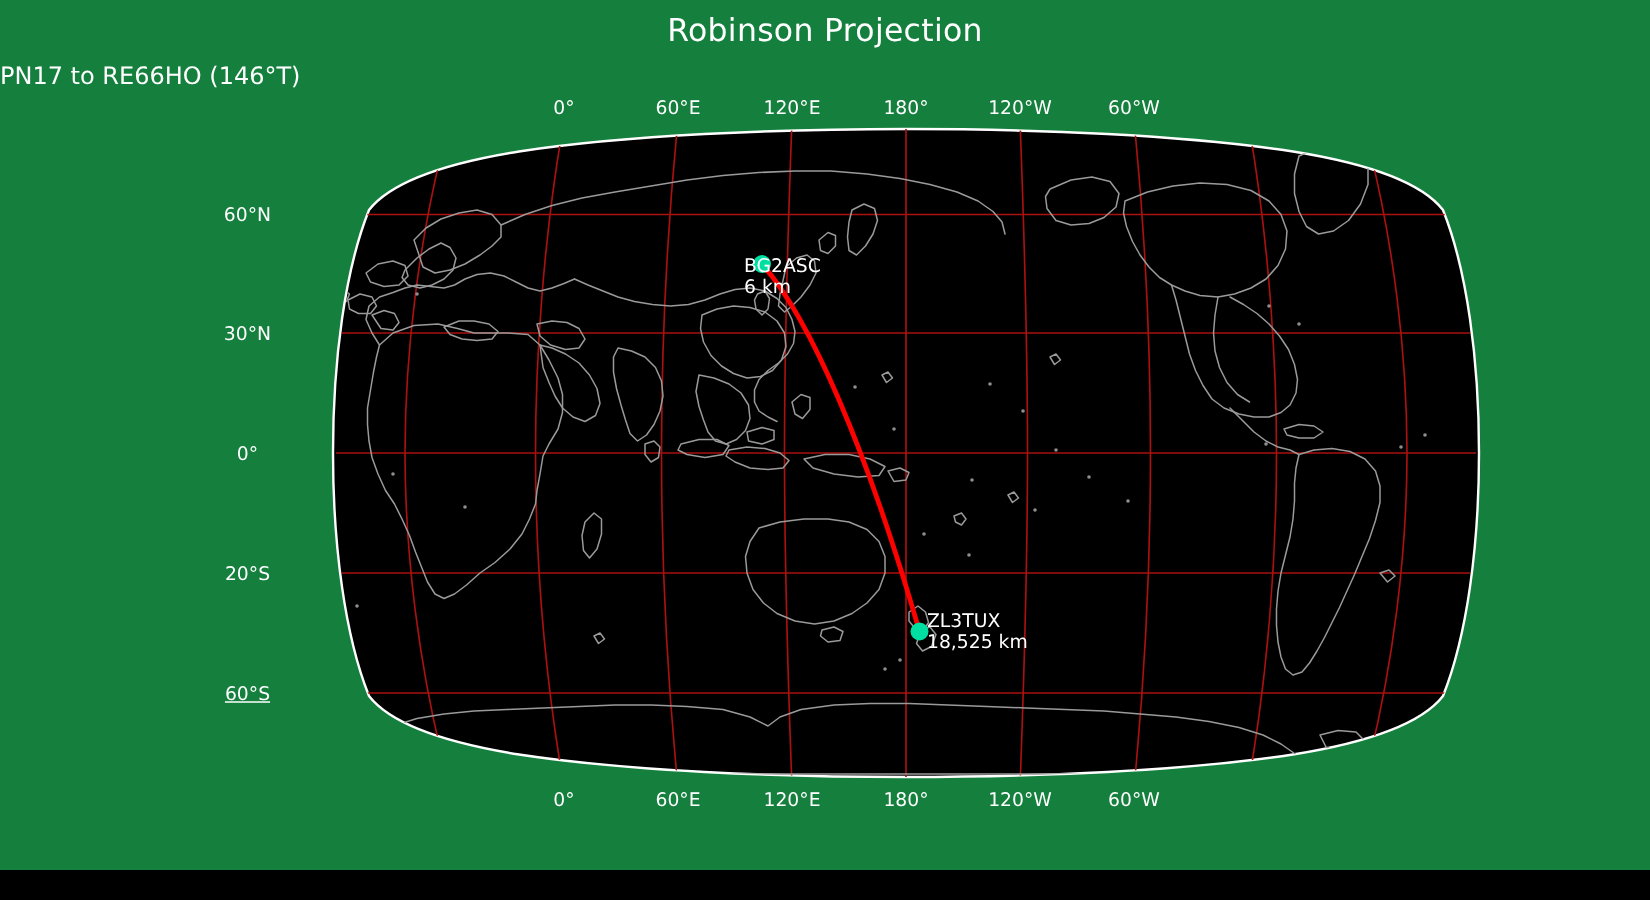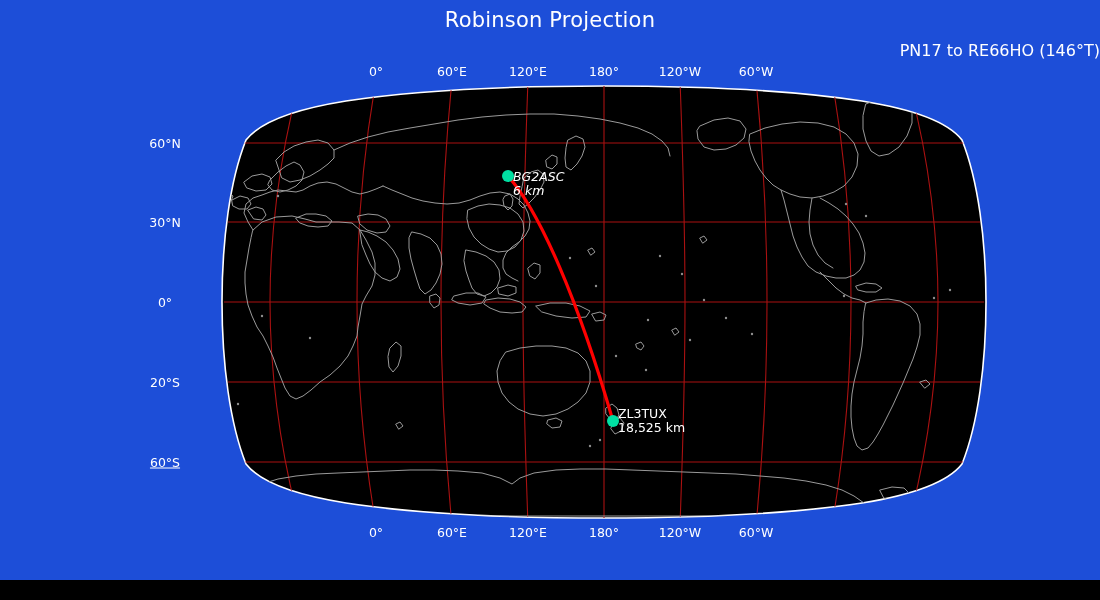--- a/index.html
+++ b/index.html
@@ -18,7 +18,7 @@
     position: relative;
     width: 1100px;
     height: 580px;
-    background: #1d4ed8;
+    background: #15803d;
   }
   .title {
     position: absolute;

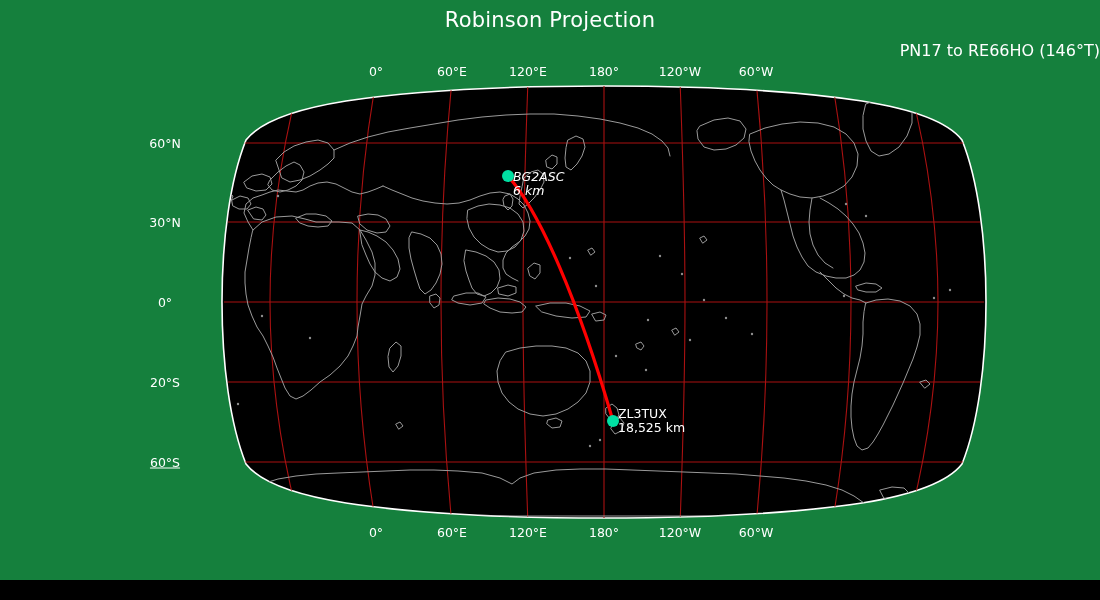--- a/index.html
+++ b/index.html
@@ -35,7 +35,7 @@
     left: 0;
     top: 41px;
     width: 1100px;
-    text-align: right;
+    text-align: left;
     font-size: 16px;
     color: #ffffff;
   }

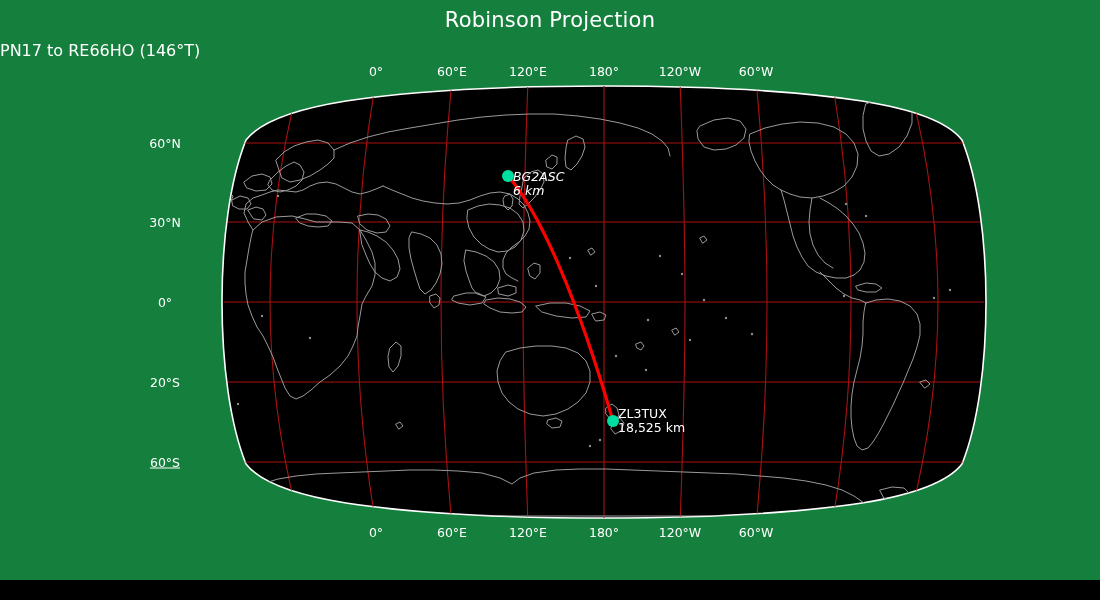--- a/index.html
+++ b/index.html
@@ -321,7 +321,7 @@
     </g>
   </svg>
 
-  <div class="mk-label" style="left:513px; top:170px;font-style:italic;">
+  <div class="mk-label" style="left:496px; top:170px;">
     <div>BG2ASC</div>
     <div>6 km</div>
   </div>

